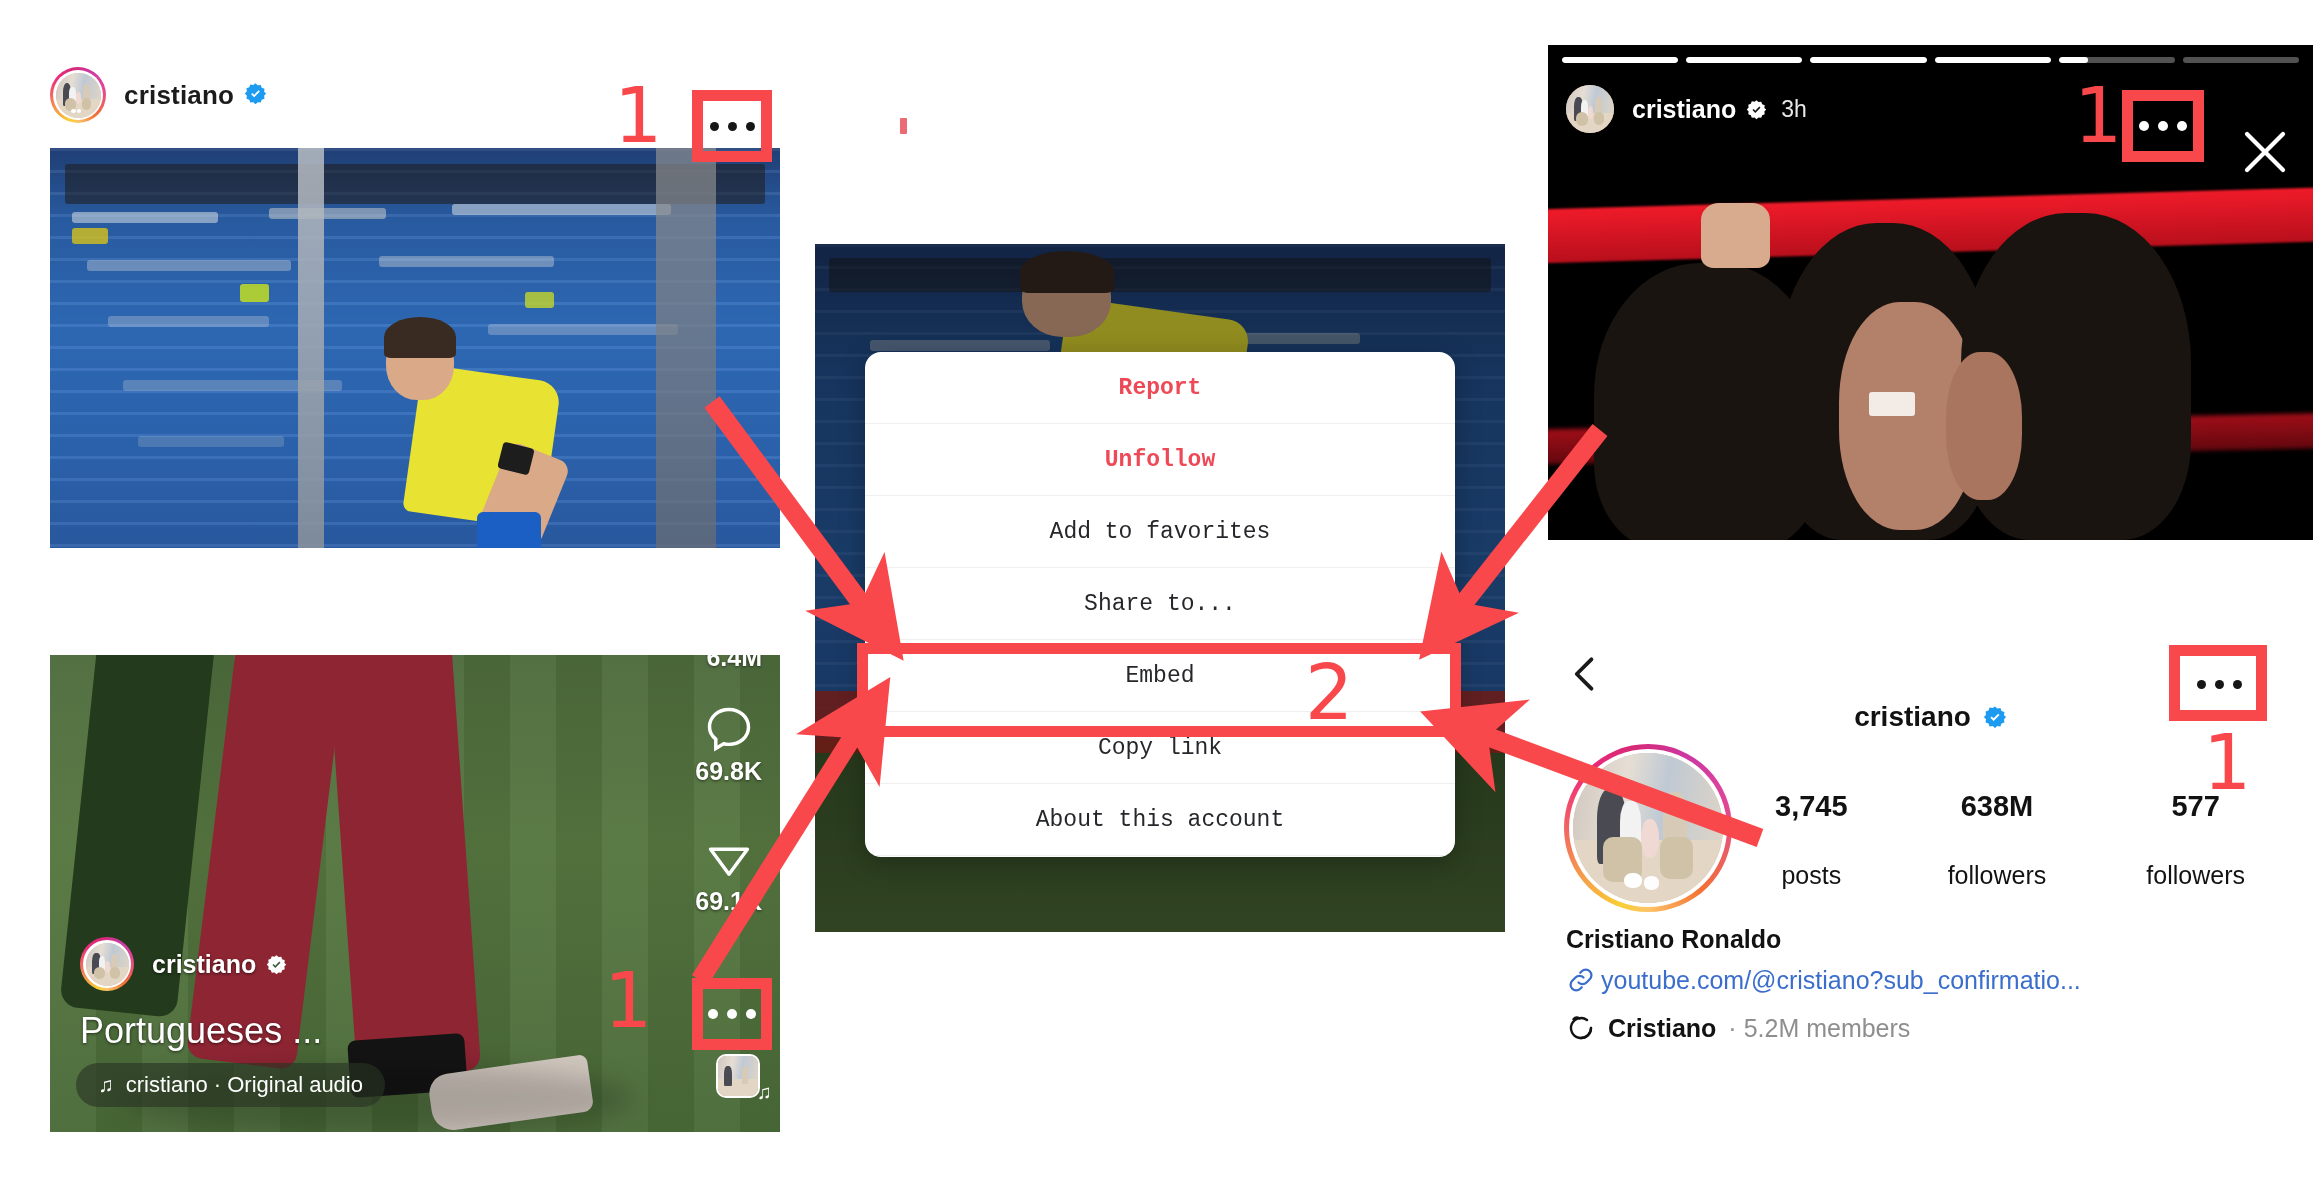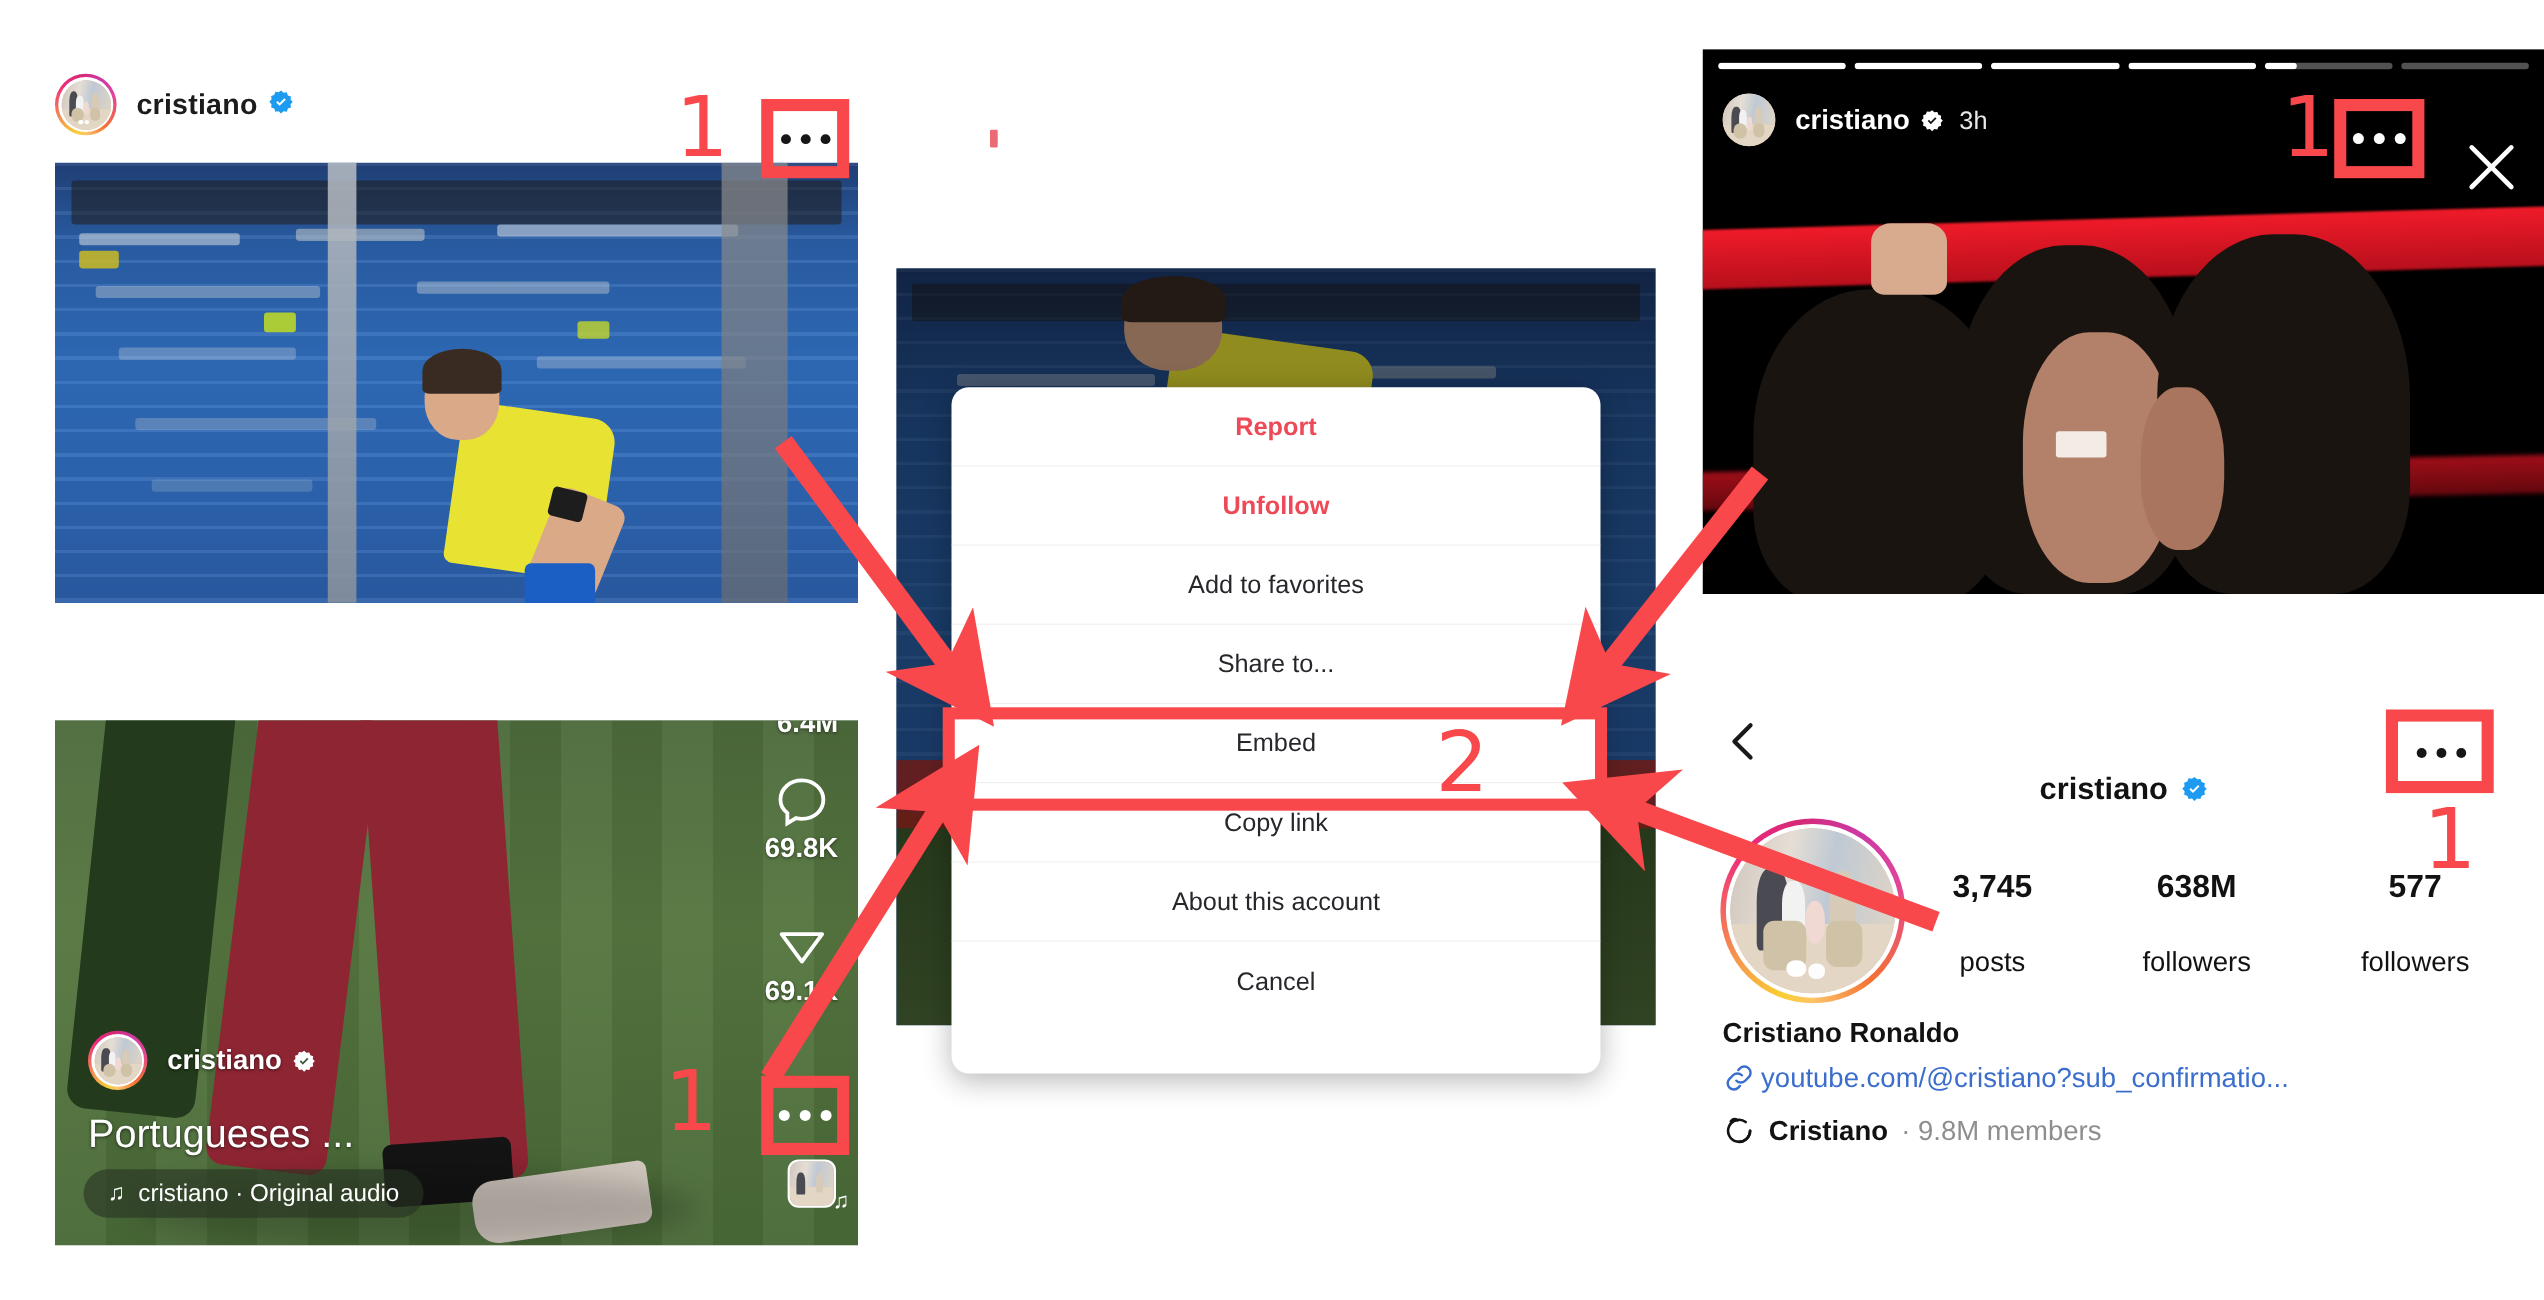--- a/index.html
+++ b/index.html
@@ -77,8 +77,8 @@
   
   #menu-backdrop{left:815px;top:244px;width:690px;height:688px;overflow:hidden;background:#0d2240;}
   #menu-backdrop .dim{position:absolute;inset:0;background:rgba(0,0,0,.38);}
-  #menu-sheet{left:865px;top:352px;width:590px;height:624px;background:#fff;border-radius:16px;overflow:hidden;
-      box-shadow:0 6px 26px rgba(0,0,0,.28);}
+  #menu-sheet{left:865px;top:352px;width:590px;height:505px;background:#fff;border-radius:16px;overflow:hidden;
+      box-shadow:0 6px 26px rgba(0,0,0,.28);font-family:Liberation Mono, monospace;}
   .menu-item{height:72px;display:flex;align-items:center;justify-content:center;
       font-size:23px;color:#26272b;border-bottom:1px solid #efefef;box-sizing:border-box;}
   .menu-item:last-child{border-bottom:none;}

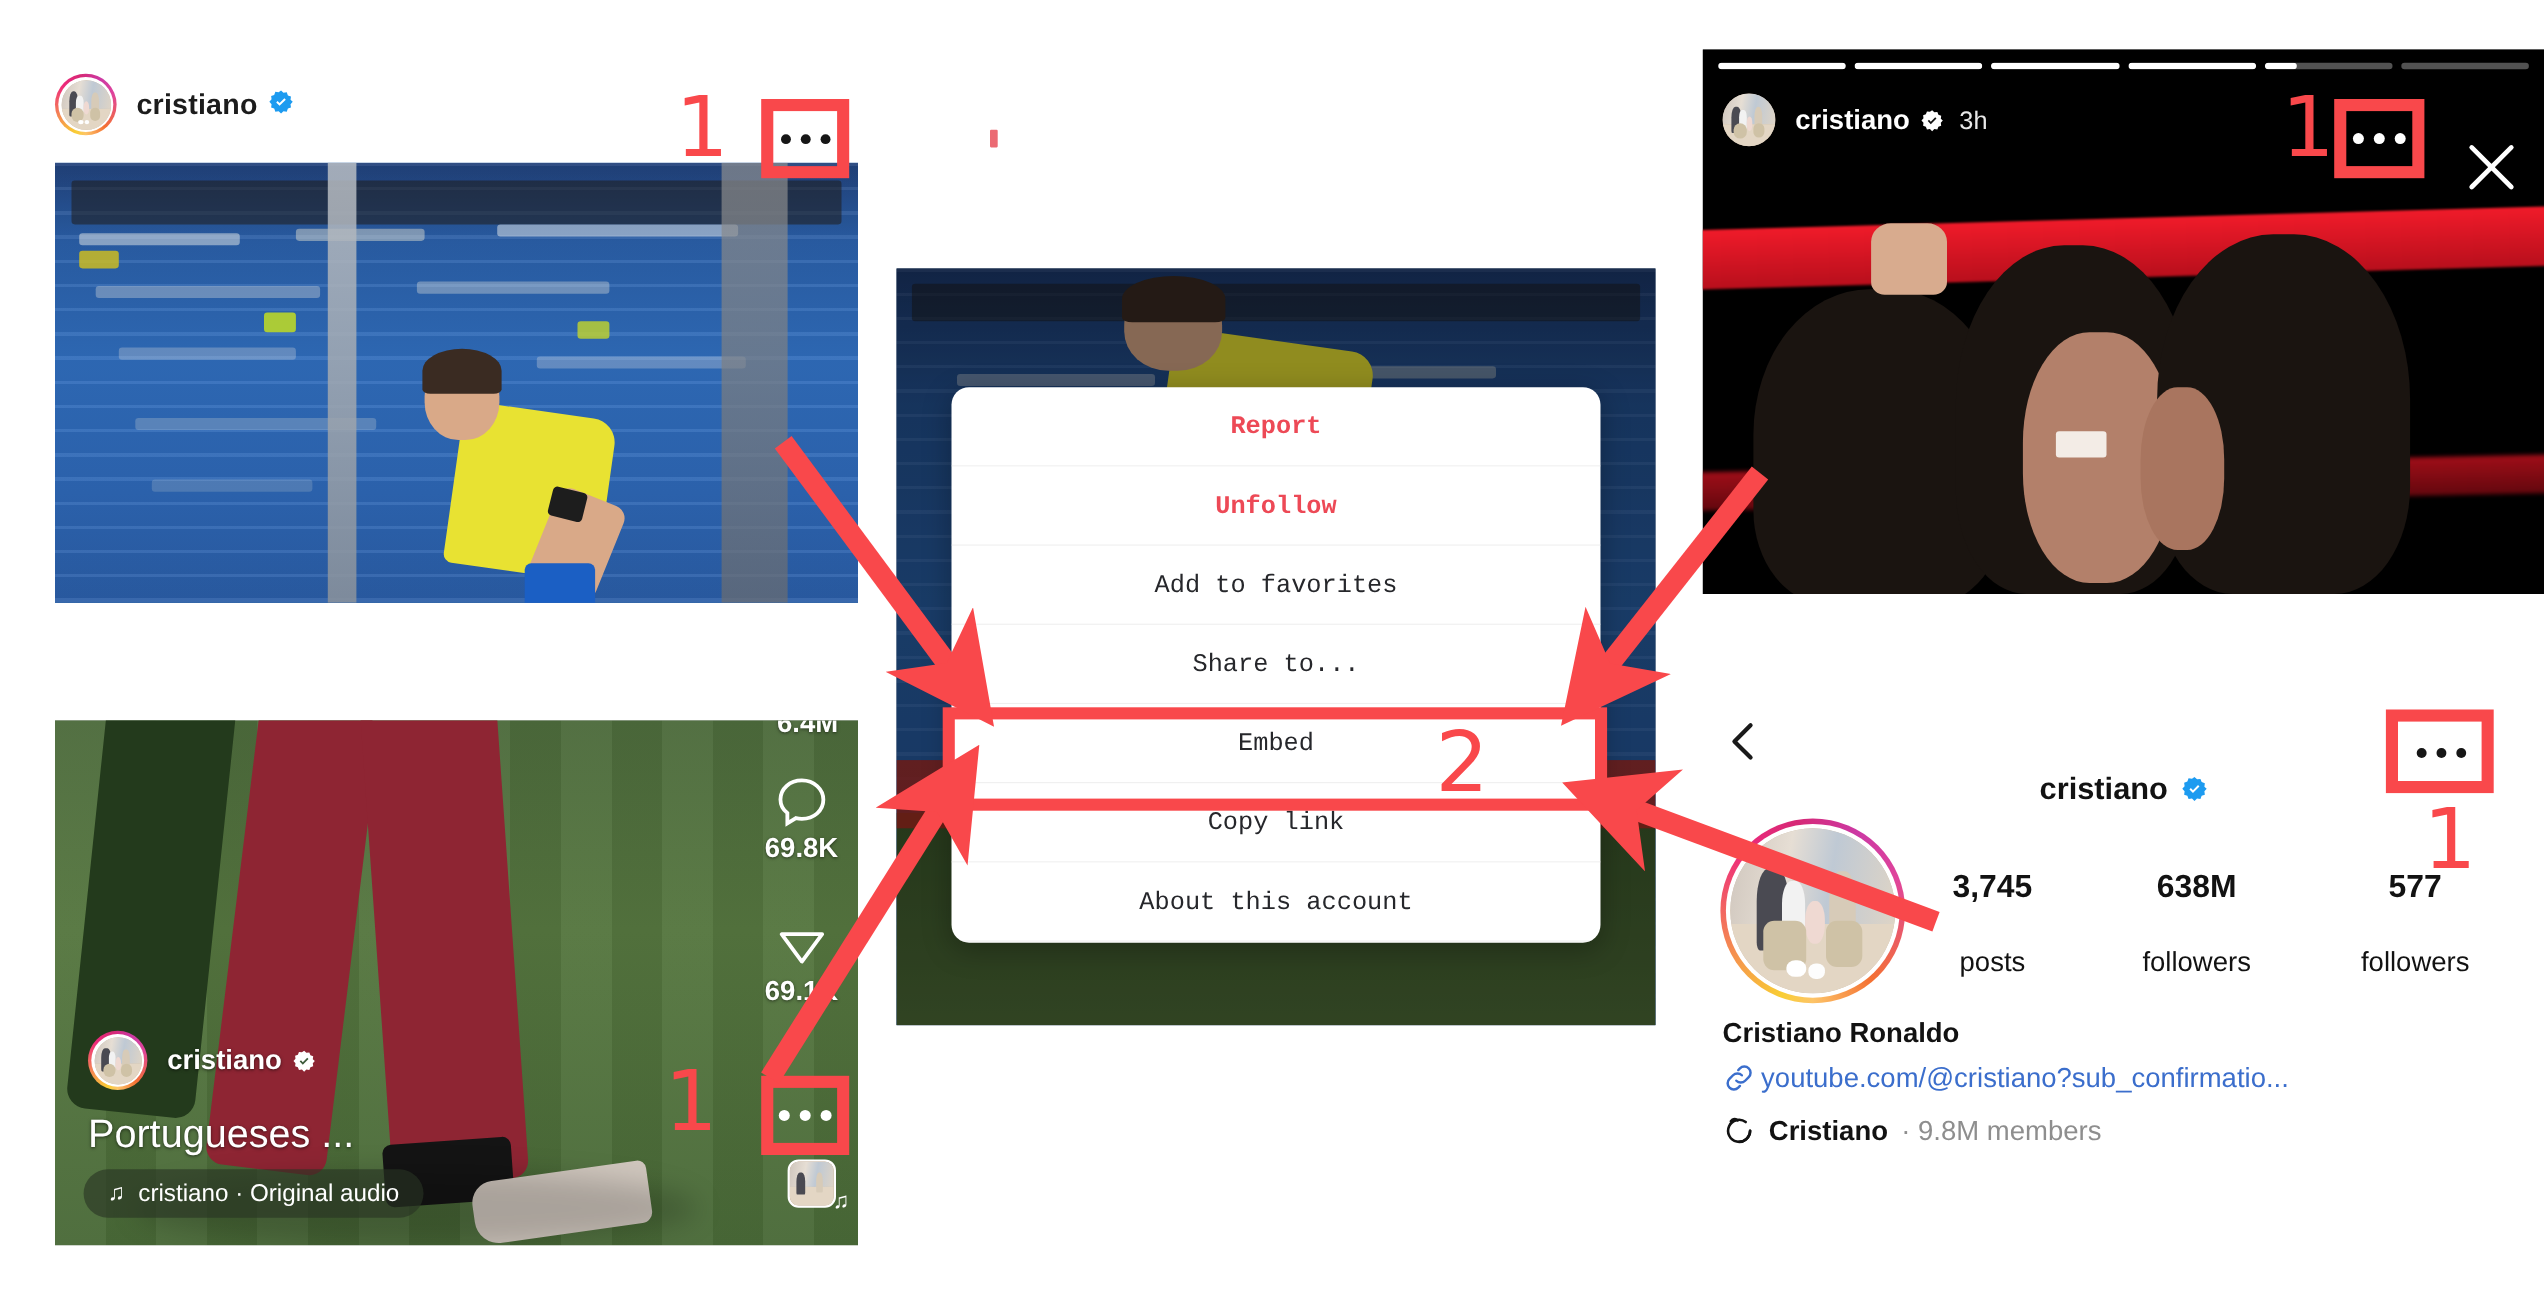--- a/index.html
+++ b/index.html
@@ -428,7 +428,7 @@
           <path d="M12 20a8 8 0 0 0 8-8" fill="none" stroke="#121212" stroke-width="1.9" stroke-linecap="round"></path>
         </svg>
         <div id="channel-name">Cristiano</div>
-        <div id="channel-members">· 9.8M members</div>
+        <div id="channel-members">· 5.2M members</div>
       </div>
     </div>
   </div>

